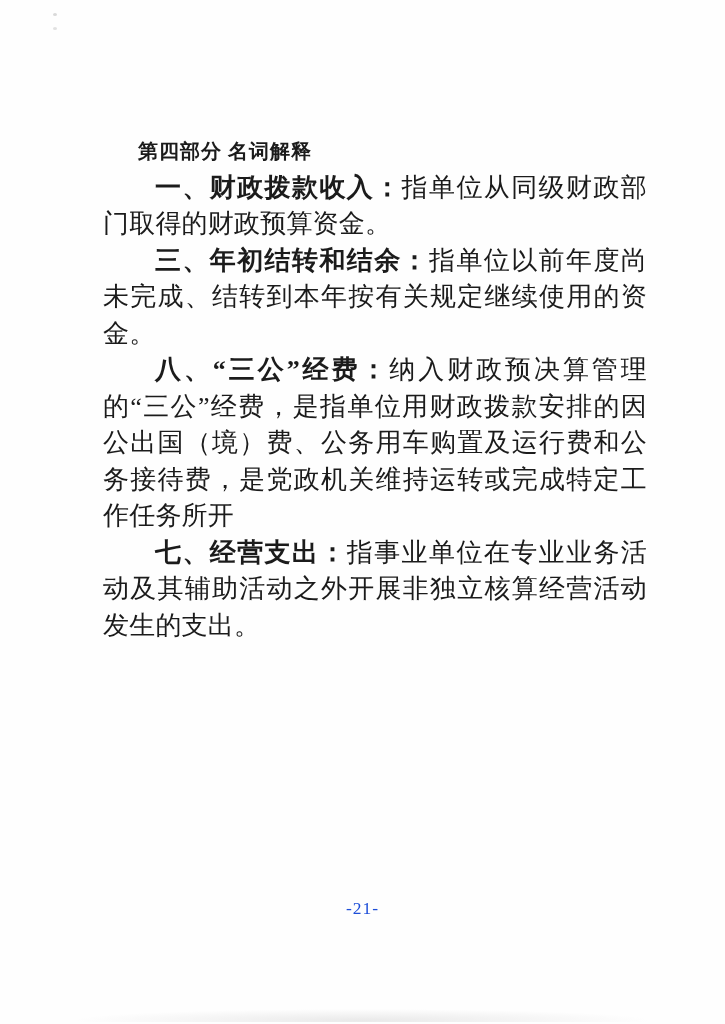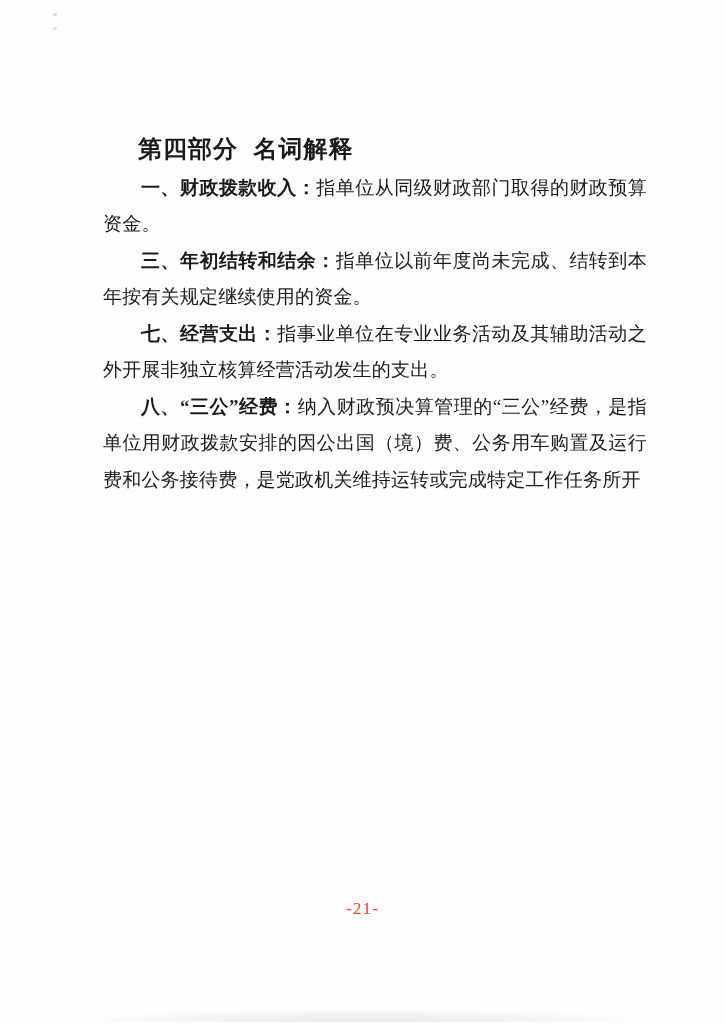--- a/index.html
+++ b/index.html
@@ -24,9 +24,9 @@
   }
   .heading {
     margin: 0;
-    font-family: Liberation Mono, monospace;
+    font-family: Liberation Serif, serif;
     font-weight: 700;
-    font-size: 24px;
+    font-size: 20px;
     line-height: 36.5px;
     text-indent: 35px;
     letter-spacing: 1px;

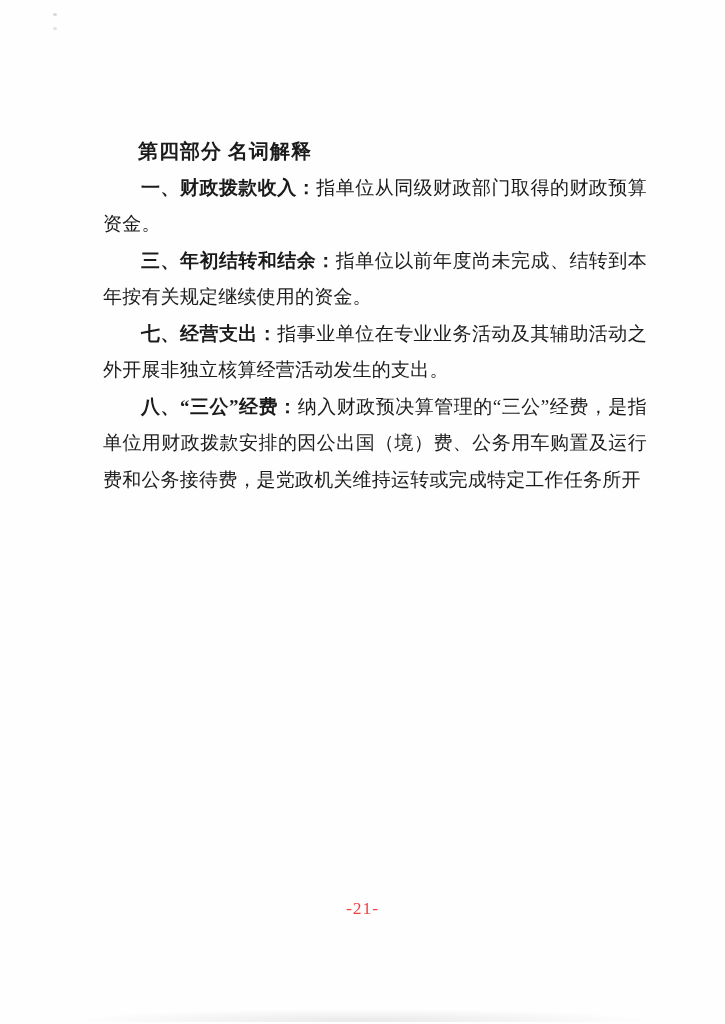--- a/index.html
+++ b/index.html
@@ -34,7 +34,7 @@
   }
   .para {
     margin: 0;
-    font-size: 19px;
+    font-size: 26px;
     line-height: 36.5px;
     text-align: justify;
     text-indent: 2em;

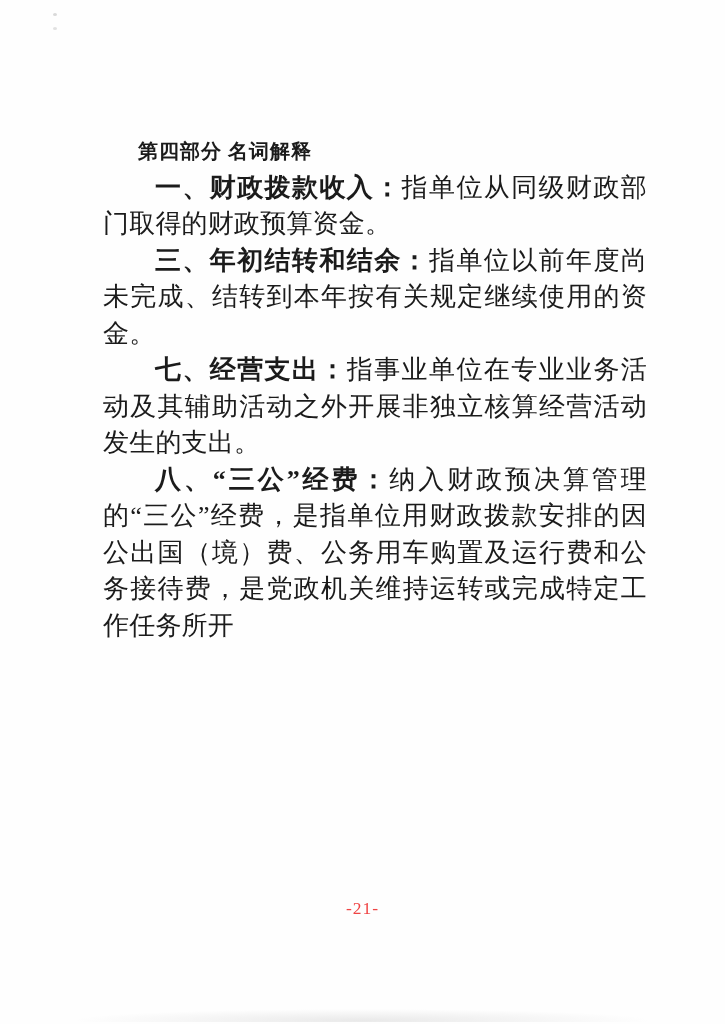--- a/index.html
+++ b/index.html
@@ -91,9 +91,9 @@
 
 
 
+    <p class="para"><span class="term">八、“三公”经费：</span><span>纳入财政预决算管理的“三公”经费，是指单位用财政拨款安排的因公出国（境）费、公务用车购置及运行费和公务接待费，是党政机关维持运转或完成特定工作任务所开</span></p>
+
     <p class="para"><span class="term">七、经营支出：</span><span>指事业单位在专业业务活动及其辅助活动之外开展非独立核算经营活动发生的支出。</span></p>
-
-    <p class="para"><span class="term">八、“三公”经费：</span><span>纳入财政预决算管理的“三公”经费，是指单位用财政拨款安排的因公出国（境）费、公务用车购置及运行费和公务接待费，是党政机关维持运转或完成特定工作任务所开</span></p>
 
   </div>
 

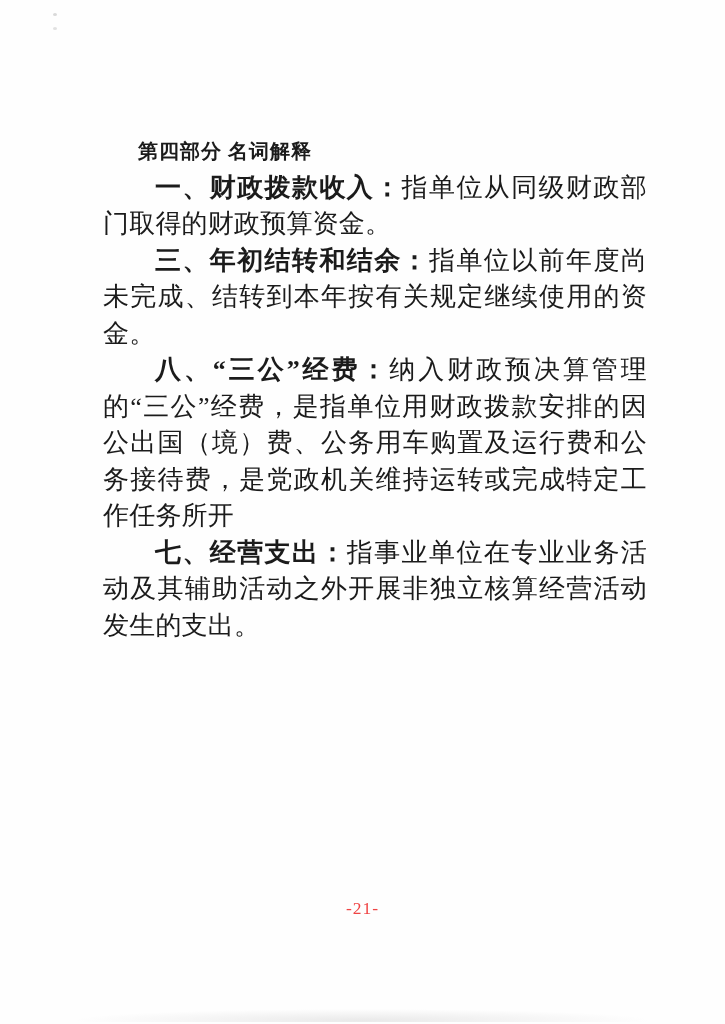--- a/index.html
+++ b/index.html
@@ -51,7 +51,7 @@
     text-align: center;
     font-size: 17.5px;
     letter-spacing: 1px;
-    color: #ef4444;
+    color: #1d4ed8;
   }
   .speck {
     position: absolute;

